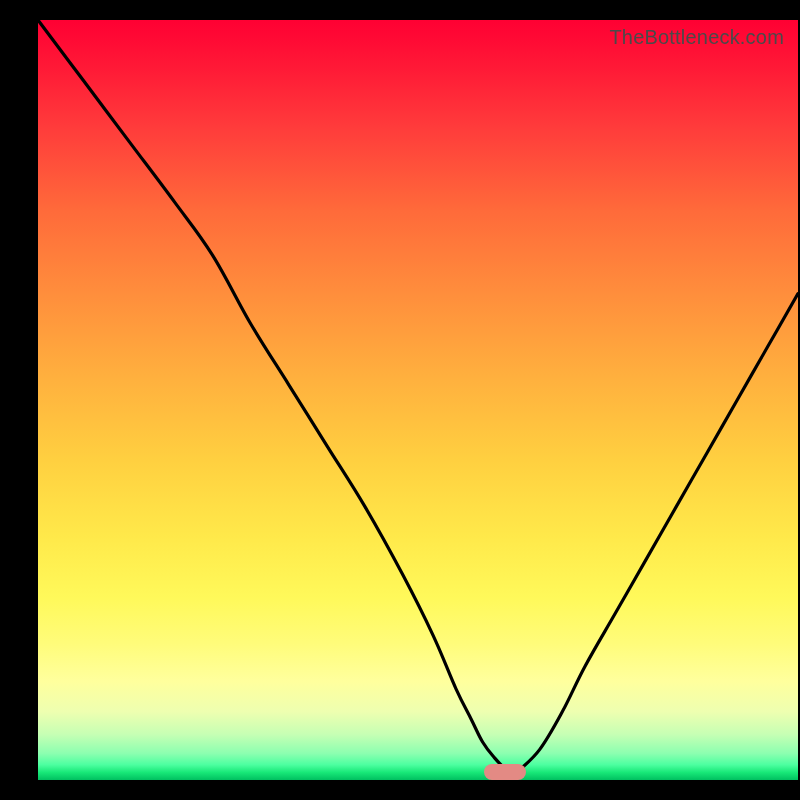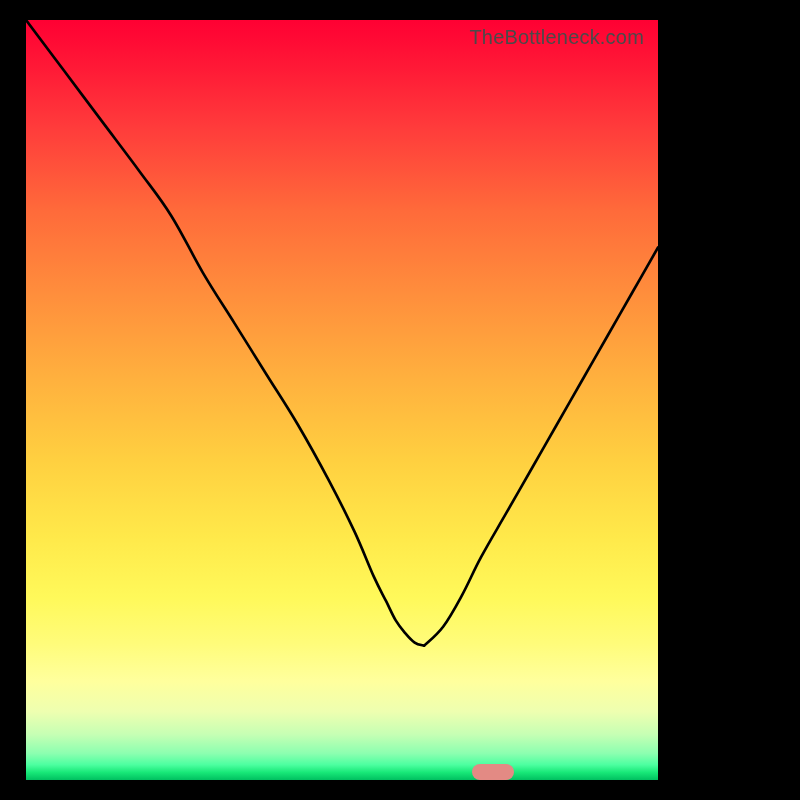--- a/index.html
+++ b/index.html
@@ -21,9 +21,9 @@
   }
   .plot-area {
     position: absolute;
-    left: 16px;
+    left: 28px;
     top: 10px;
-    width: 632px;
+    width: 760px;
     height: 760px;
     overflow: hidden;
   }

